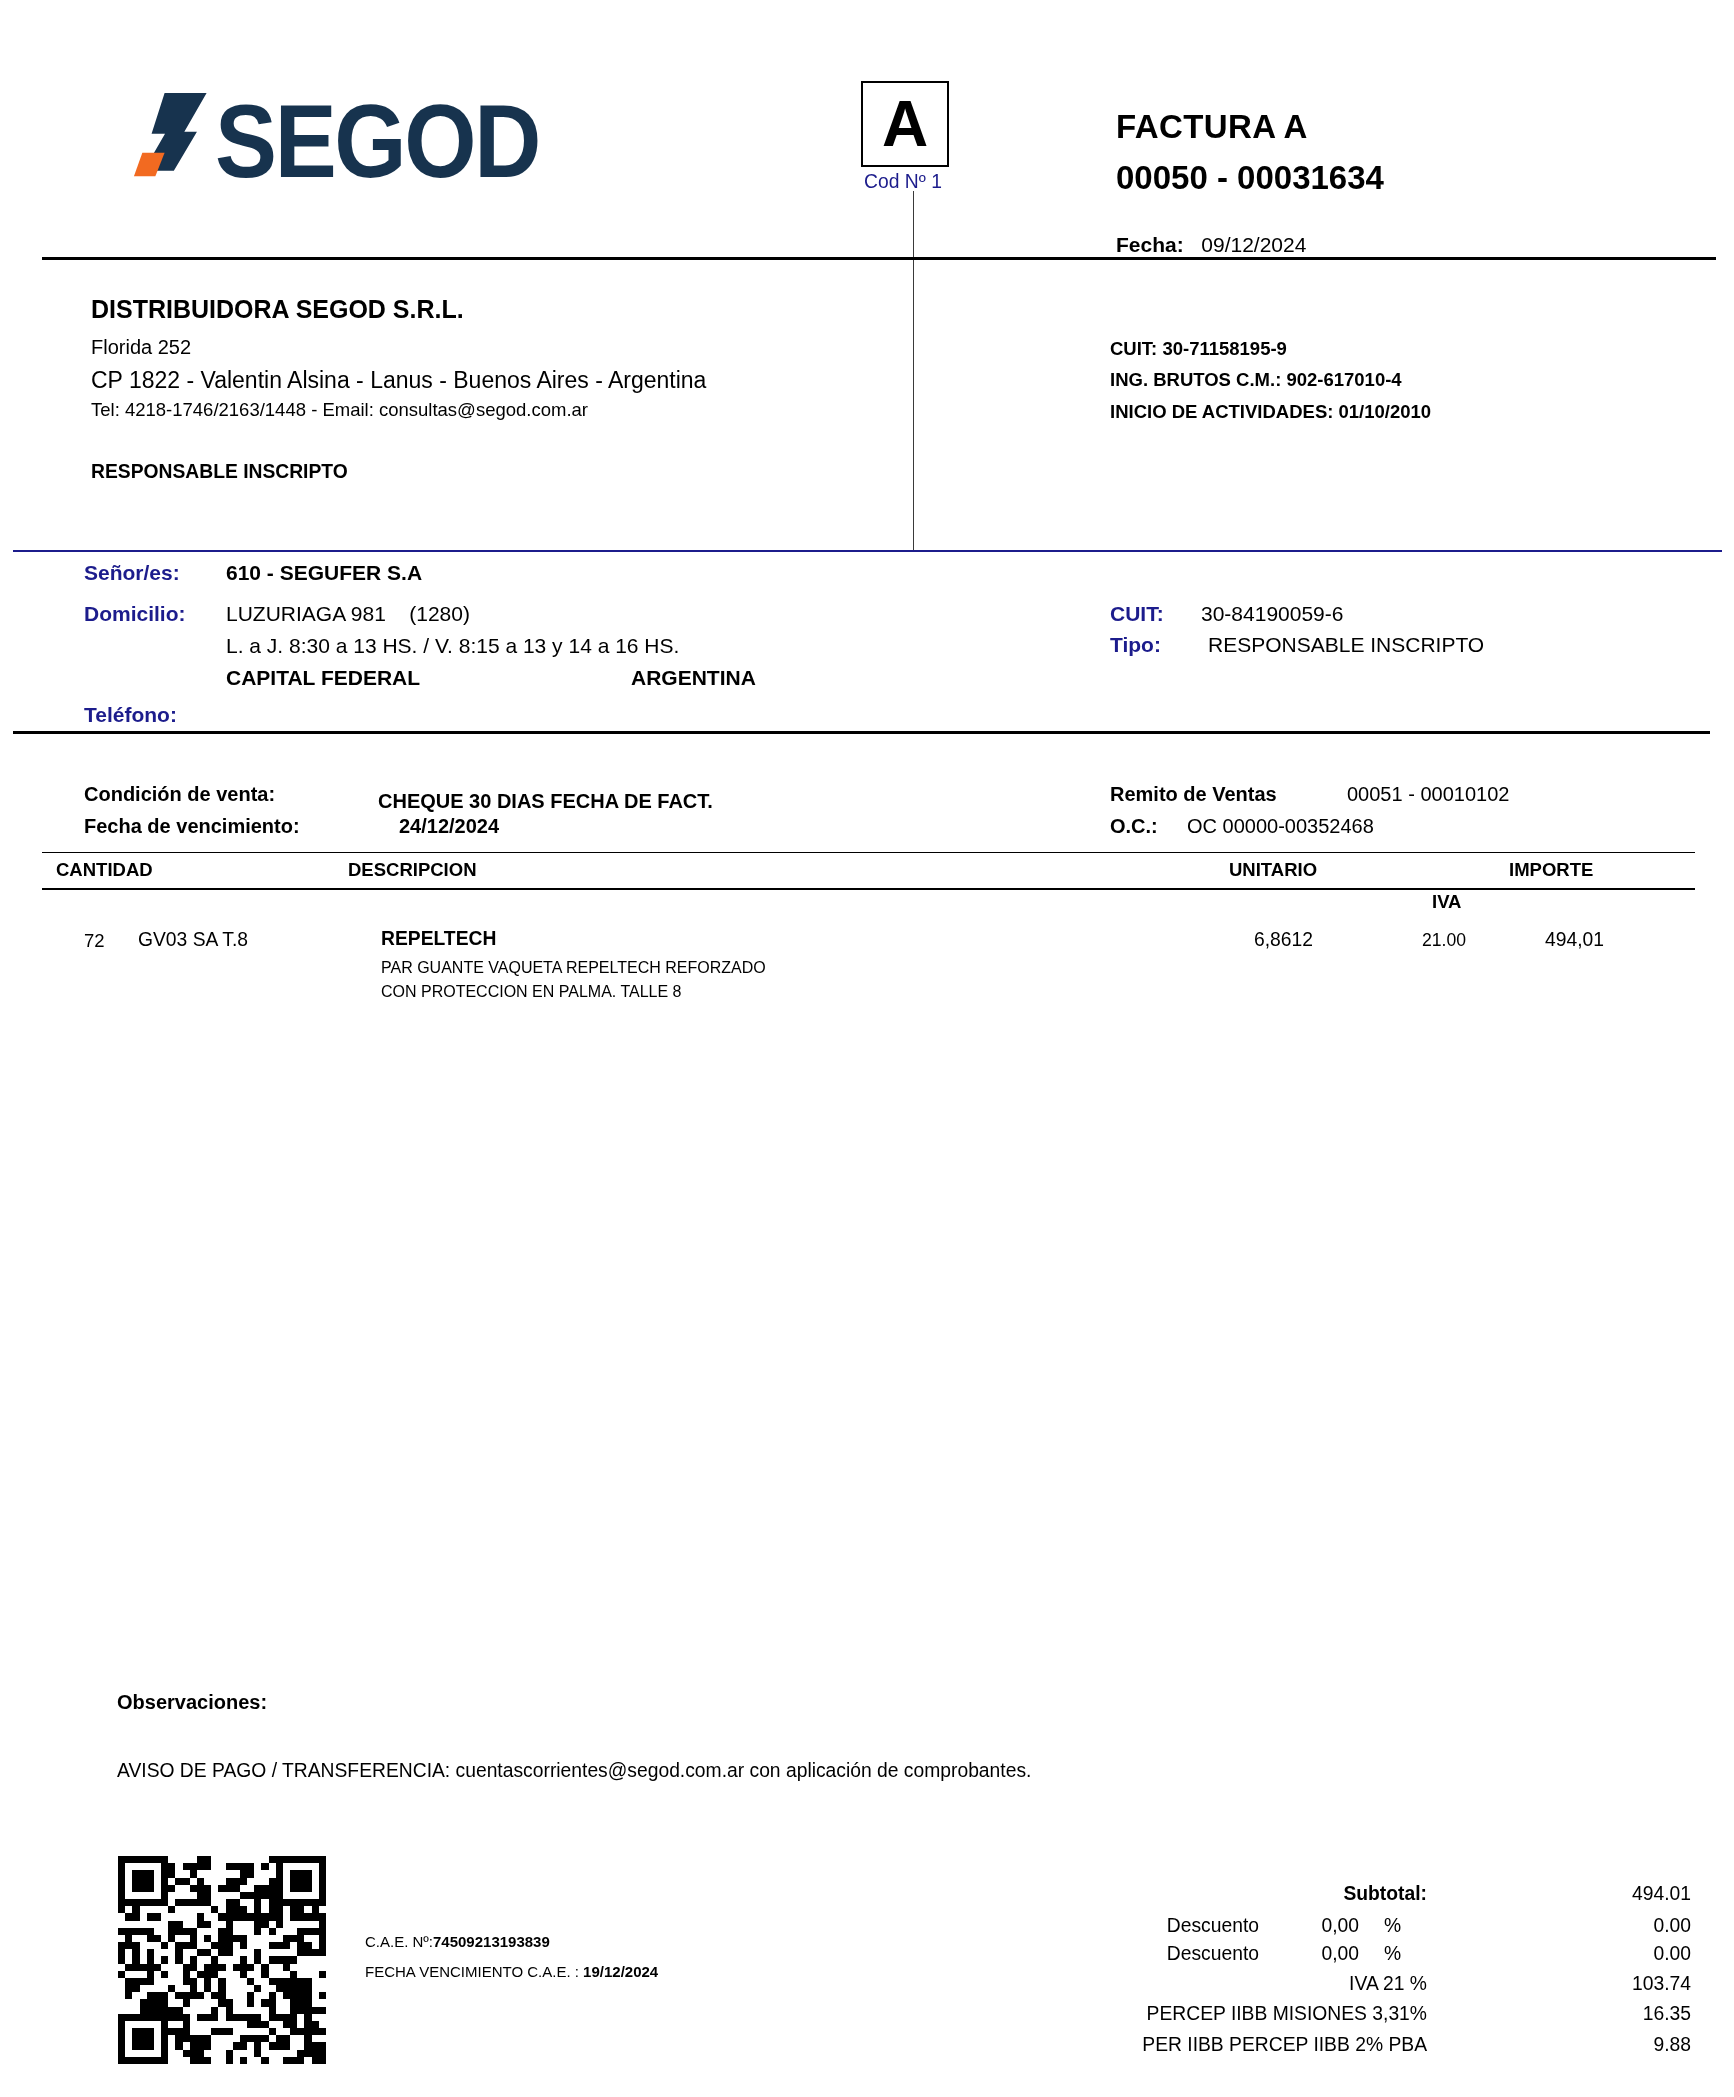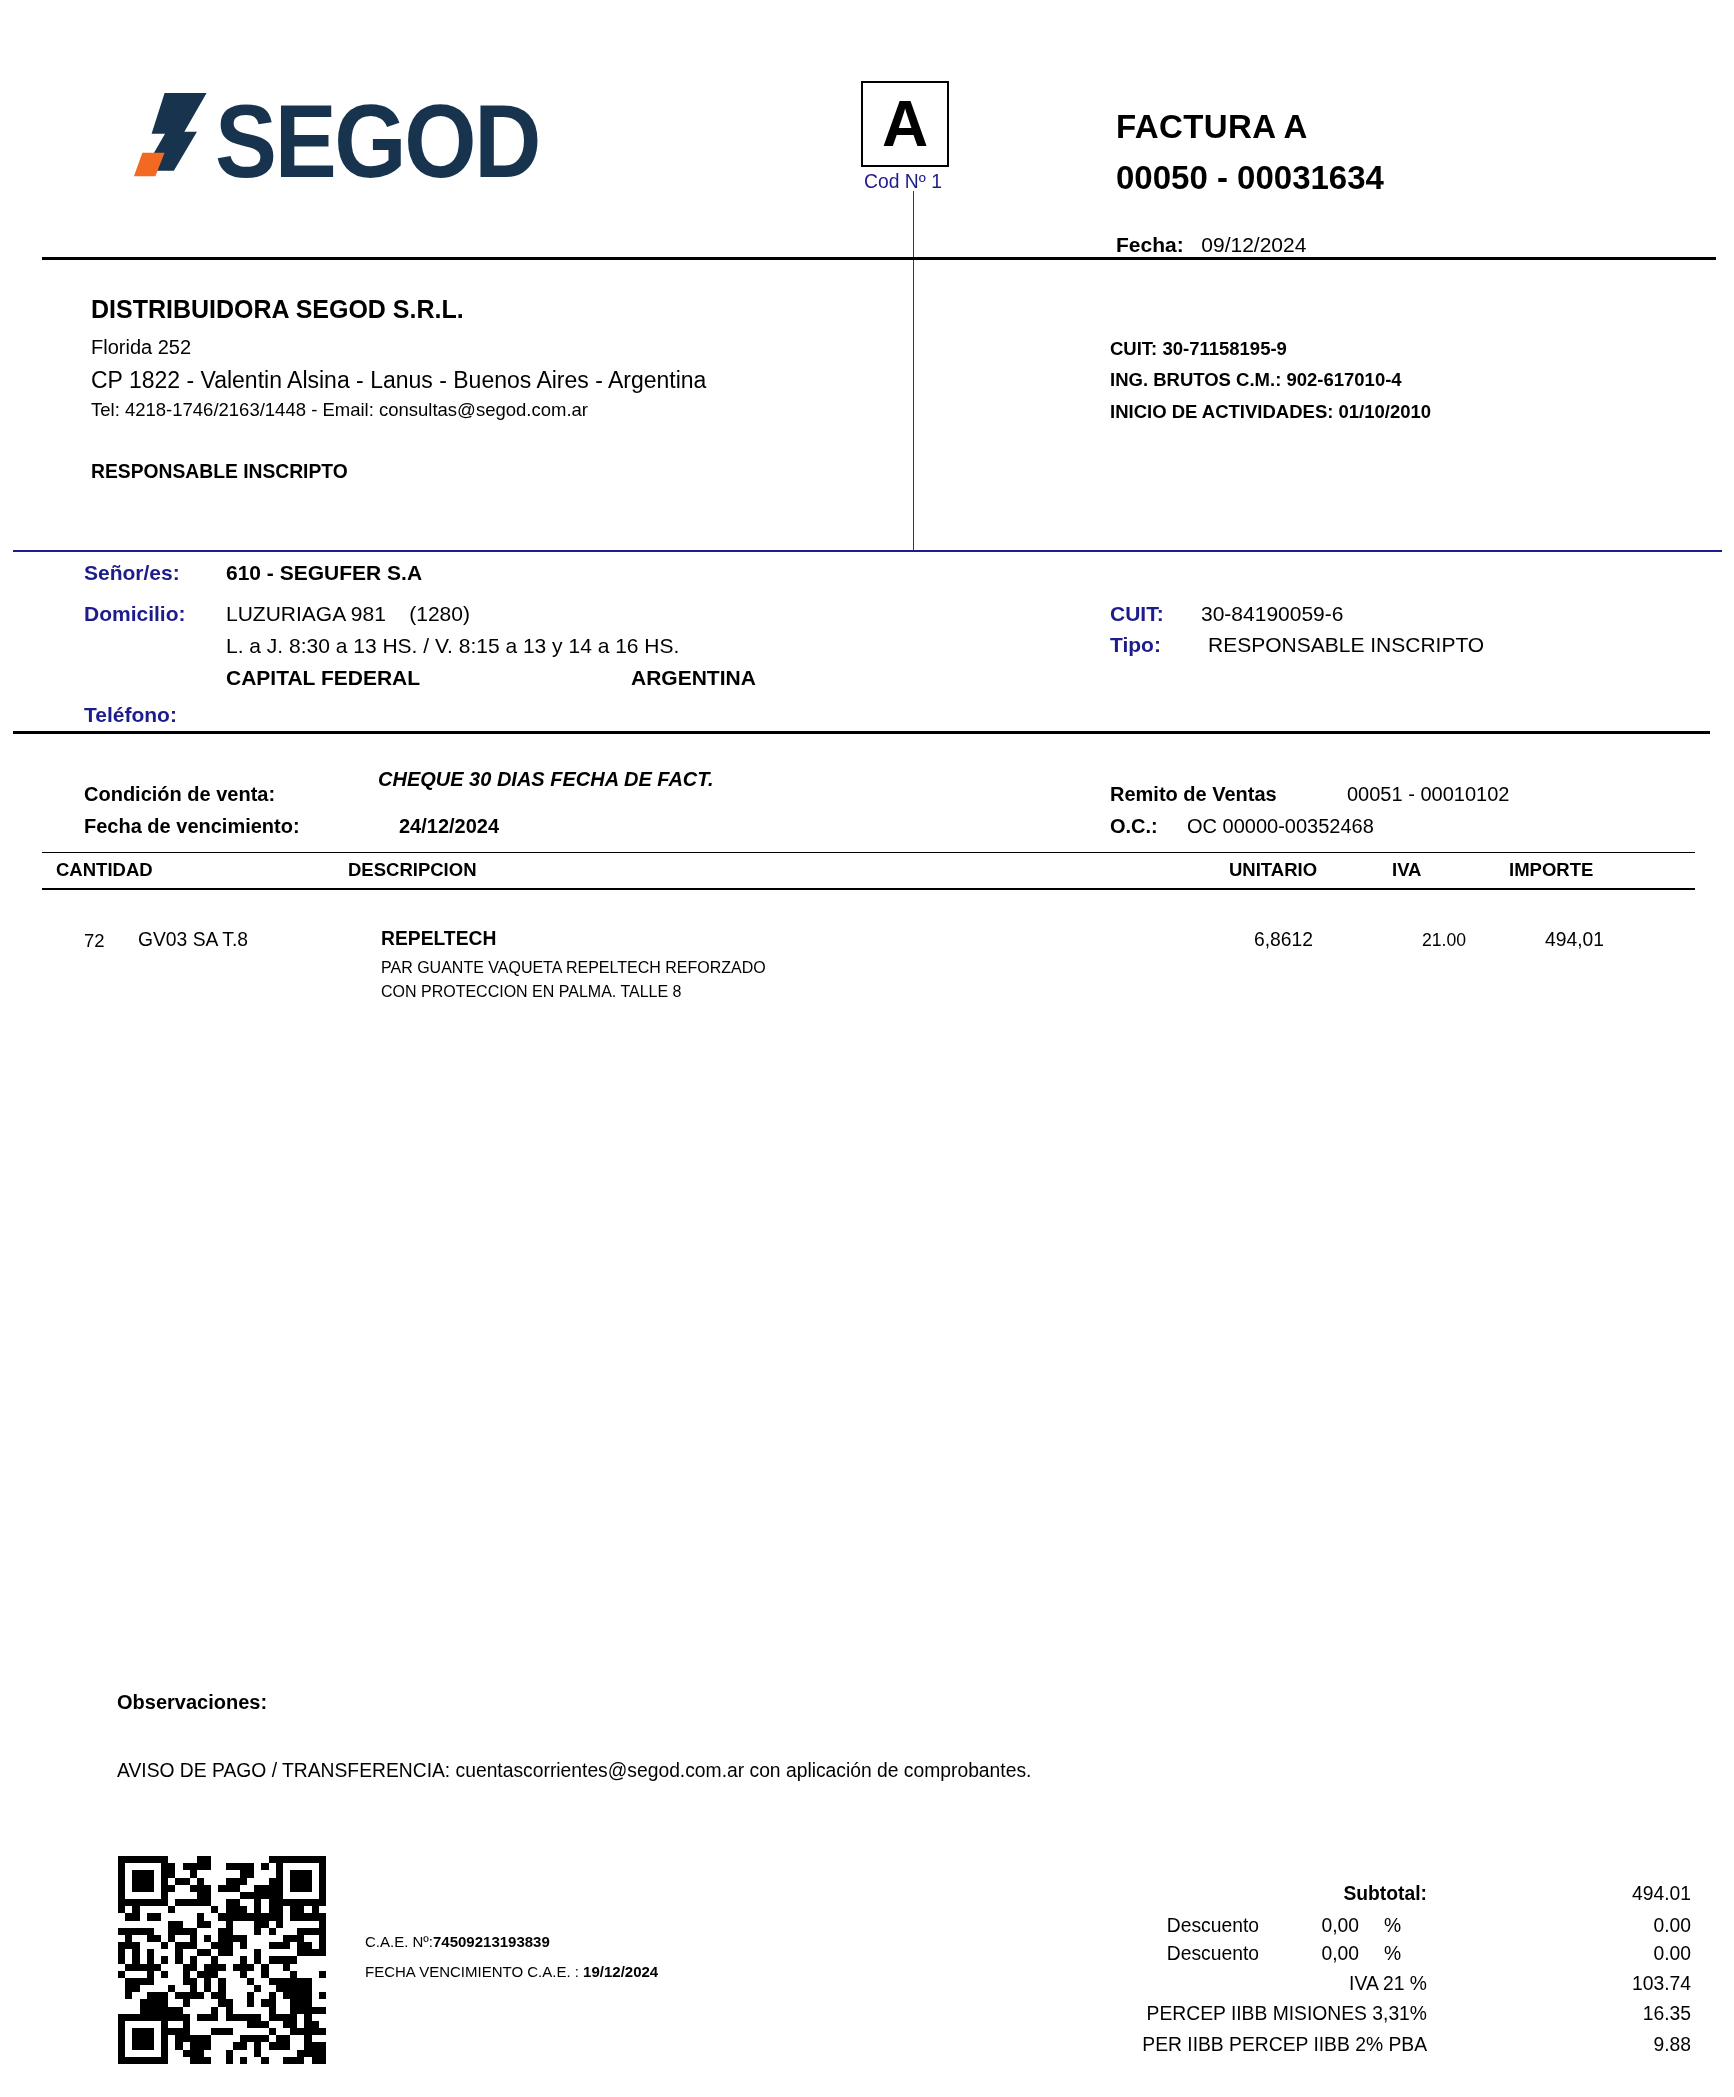--- a/index.html
+++ b/index.html
@@ -55,7 +55,7 @@
   
   .terms{font-size:20px;font-weight:bold;}
   #condicion-label{left:84px;top:783px;}
-  #condicion-value{left:378px;top:768px;font-style:italic;}
+  #condicion-value{left:378px;top:790px;}
   #vencimiento-label{left:84px;top:815px;}
   #vencimiento-value{left:399px;top:815px;}
   #remito-label{left:1110px;top:783px;}

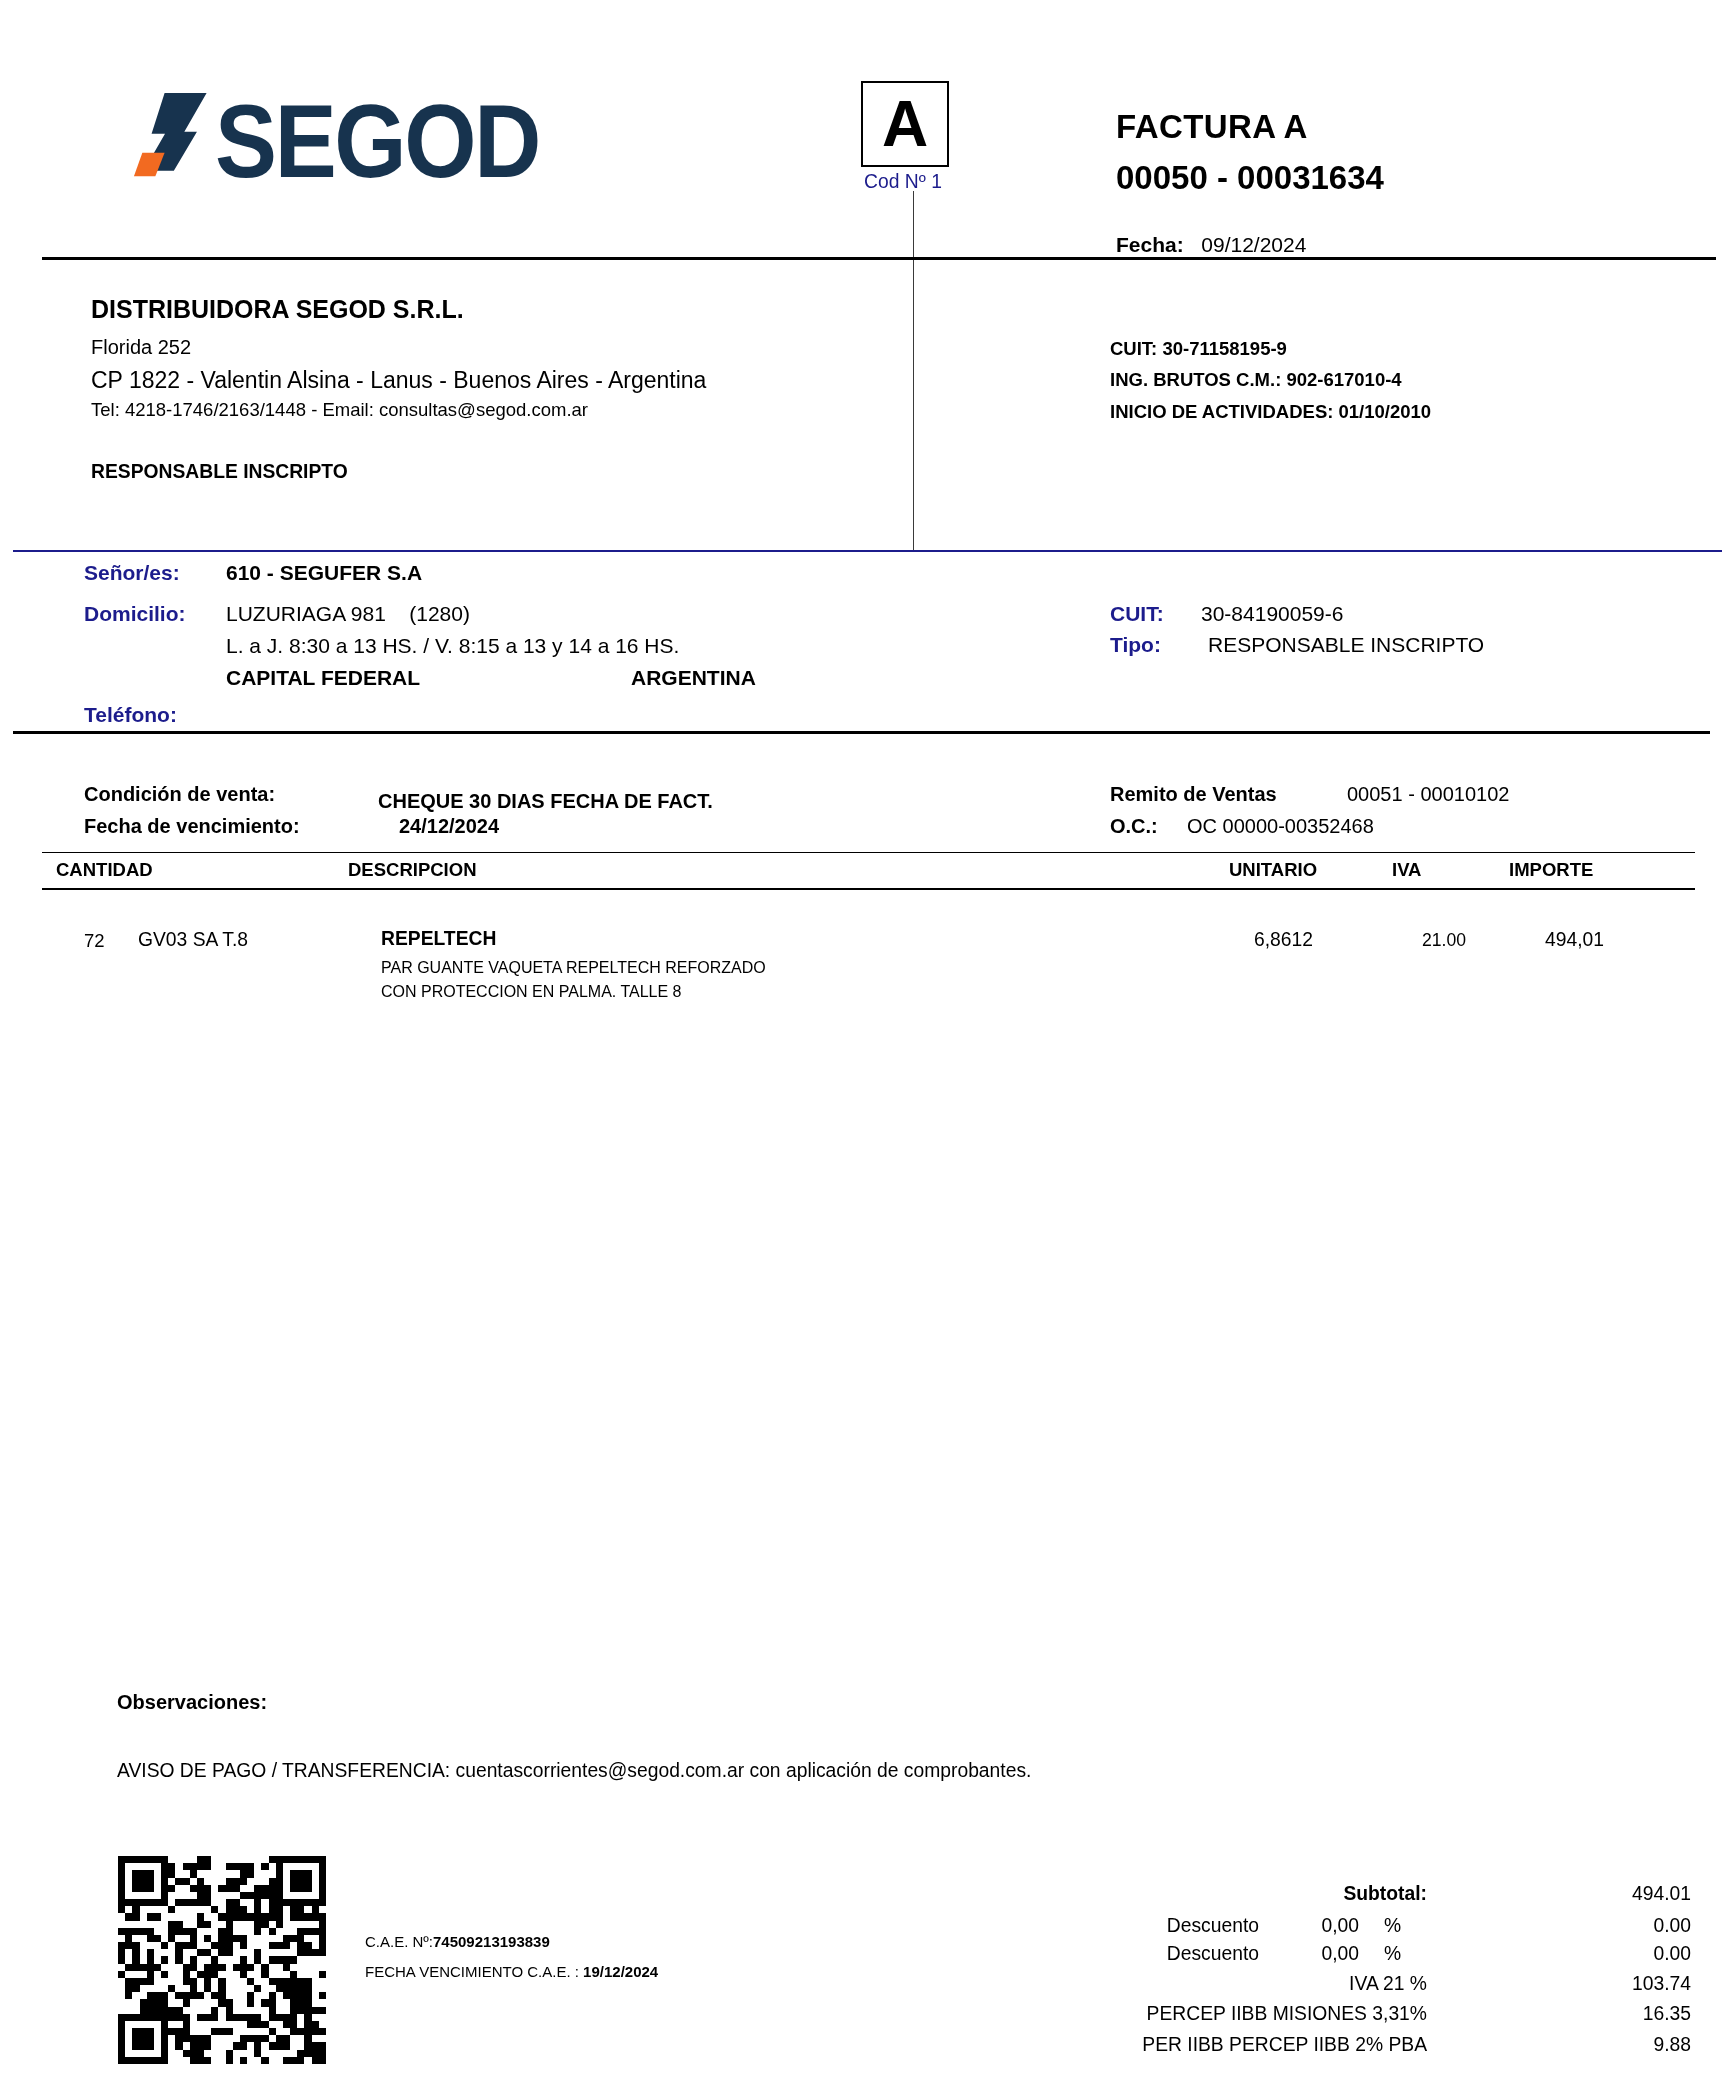--- a/index.html
+++ b/index.html
@@ -69,7 +69,7 @@
   #th-cantidad{left:56px;}
   #th-descripcion{left:348px;}
   #th-unitario{left:1229px;}
-  #th-iva{left:1392px;}
+  #th-iva{left:1432px;margin-top:32px;}
   #th-importe{left:1509px;}
   #row-cantidad{left:84px;top:930px;font-size:18.5px;}
   #row-codigo{left:138px;top:929px;font-size:19.3px;}

